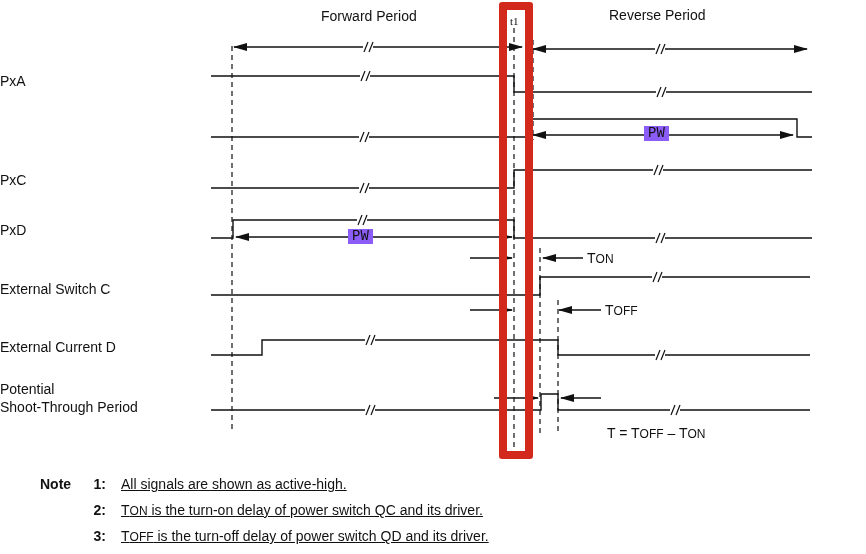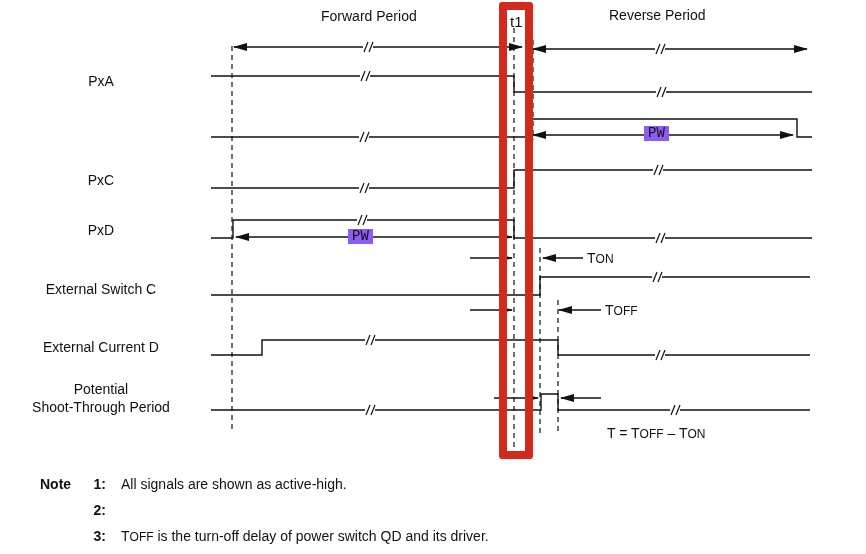--- a/index.html
+++ b/index.html
@@ -8,7 +8,7 @@
   svg.wave{position:absolute;left:0;top:0;}
   .txt{position:absolute;white-space:nowrap;font-size:14px;line-height:15px;}
   .bg{background:#8b5cf6;padding:0 4px;font-family:Liberation Mono, monospace;}
-  .sm{font-size:15px;}
+  .sm{font-size:11px;font-family:Liberation Serif, serif;}
   .sc{font-size:12px;}
   .label{position:absolute;left:0;width:202px;text-align:center;font-size:14px;line-height:15px;white-space:nowrap;}
   .pad-r{padding-right:12px;}

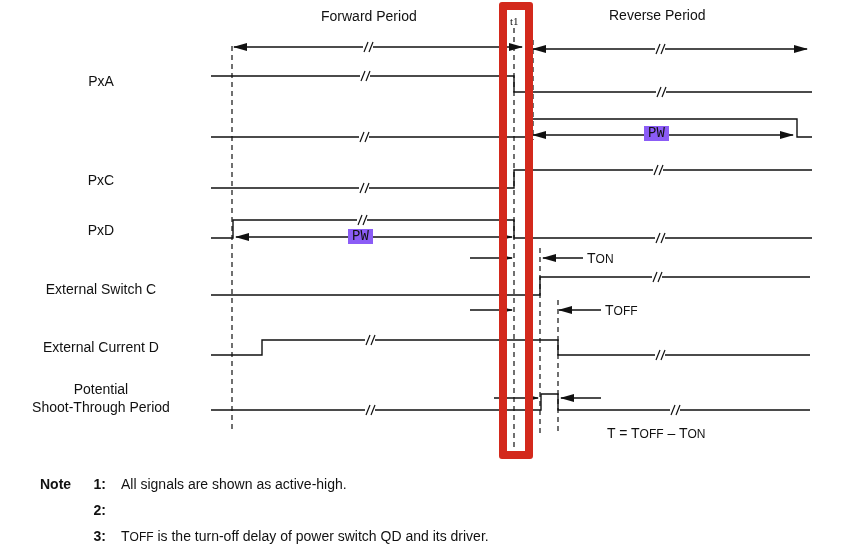--- a/index.html
+++ b/index.html
@@ -10,7 +10,7 @@
   .bg{background:#8b5cf6;padding:0 4px;font-family:Liberation Mono, monospace;}
   .sm{font-size:11px;font-family:Liberation Serif, serif;}
   .sc{font-size:12px;}
-  .label{position:absolute;left:0;width:202px;text-align:center;font-size:14px;line-height:15px;white-space:nowrap;}
+  .label{position:absolute;left:0;width:202px;text-align:left;font-size:14px;line-height:15px;white-space:nowrap;}
   .pad-r{padding-right:12px;}
   .redbox{position:absolute;left:499px;top:2px;width:34px;height:457px;box-sizing:border-box;
           border:8px solid #d3291c;border-radius:3px;z-index:6;}

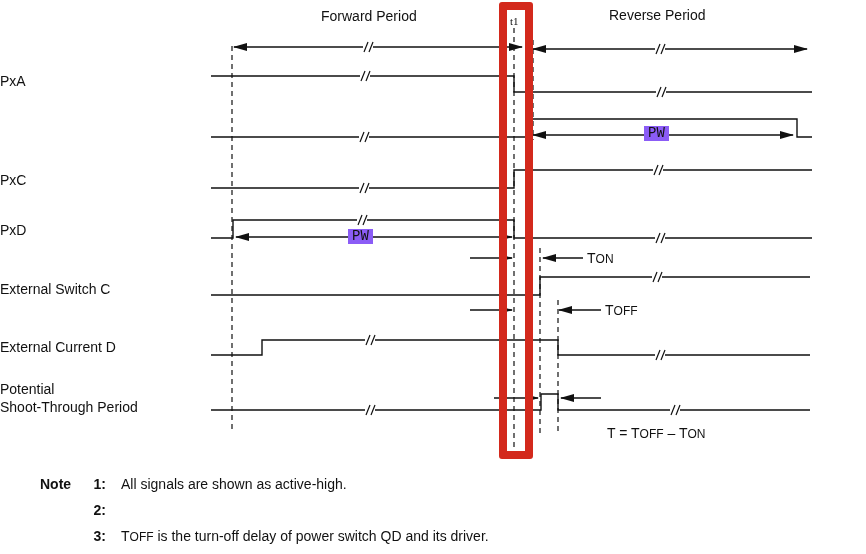--- a/index.html
+++ b/index.html
@@ -18,7 +18,7 @@
   .nrow{display:flex;height:26px;}
   .ncol1{width:44px;font-weight:bold;}
   .ncol2{width:22px;text-align:right;font-weight:bold;}
-  .ntext{padding-left:15px;}
+  .ntext{padding-left:15px;text-decoration:underline;}
 </style>
 </head>
 <body>

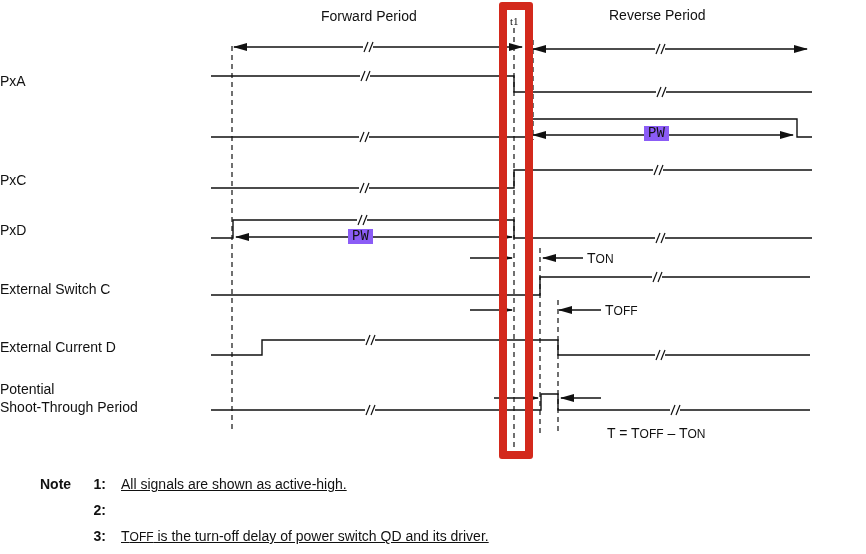--- a/index.html
+++ b/index.html
@@ -132,6 +132,7 @@
     <div class="nrow">
       <div class="ncol1"></div>
       <div class="ncol2">2:</div>
+      <div class="ntext"><span>T</span><span class="sc">ON</span><span> is the turn-on delay of power switch QC and its driver.</span></div>
     </div>
     <div class="nrow">
       <div class="ncol1"></div>

